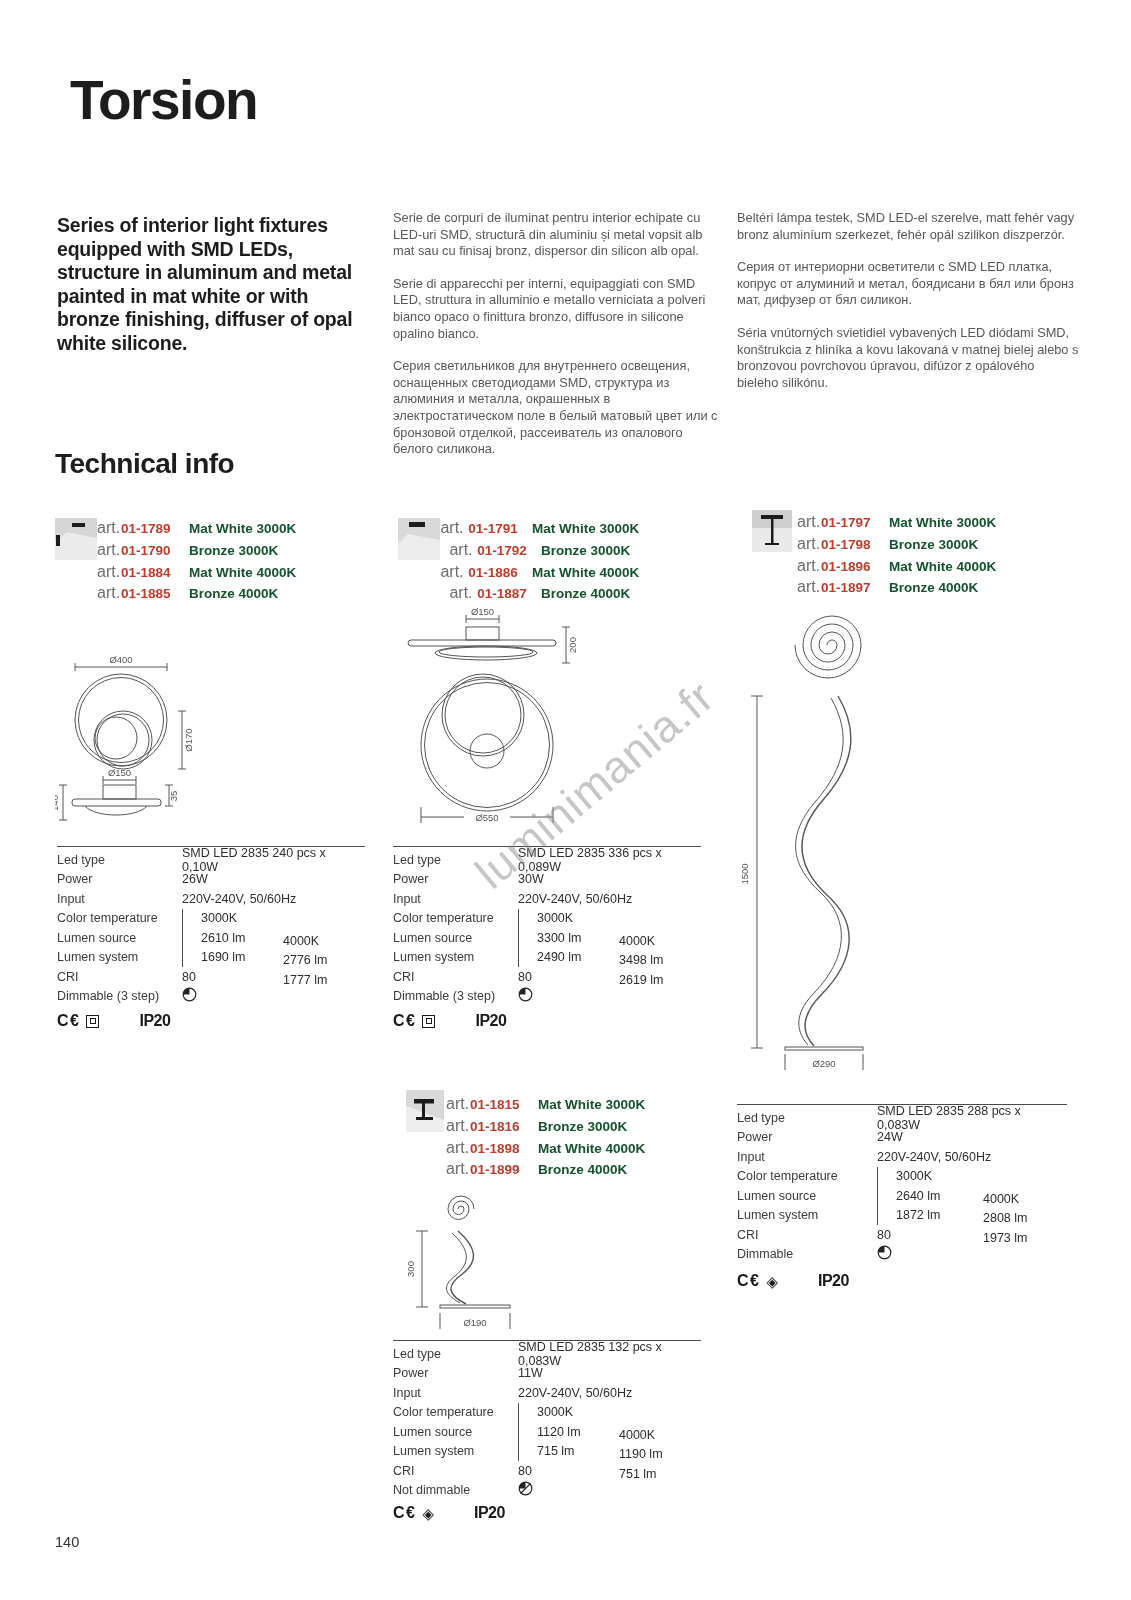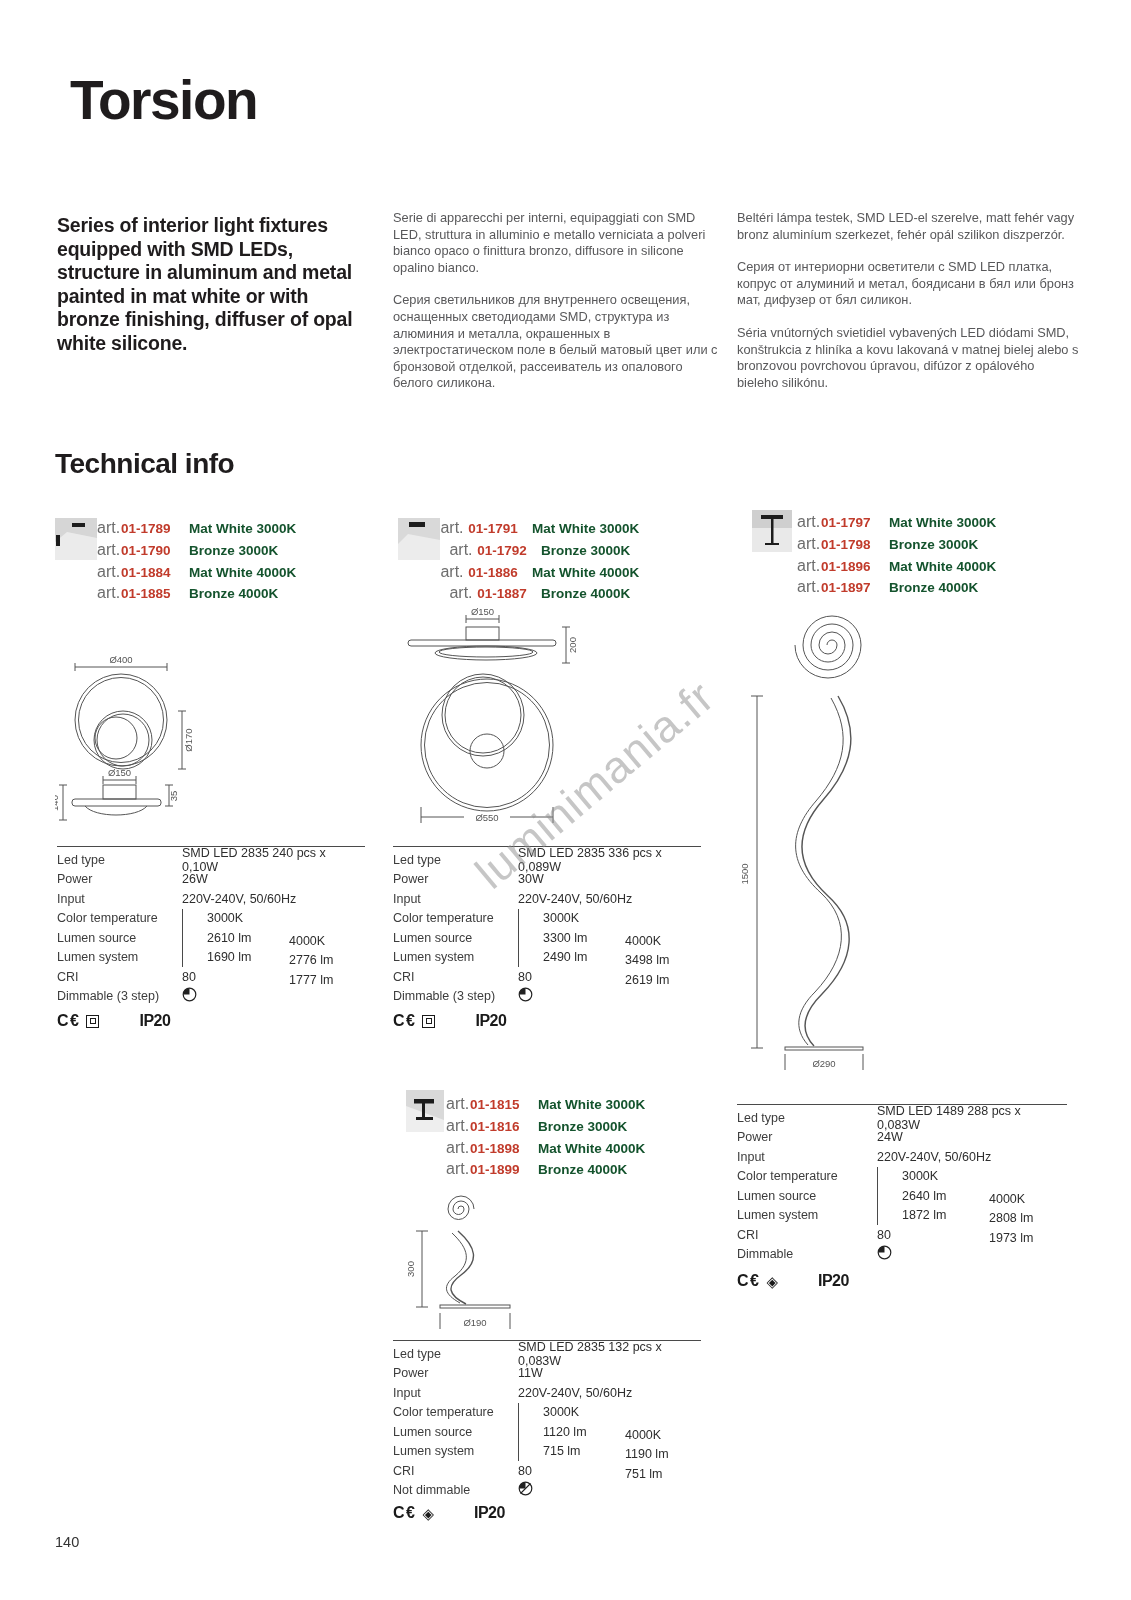--- a/index.html
+++ b/index.html
@@ -47,6 +47,7 @@
 
   <div class="abs intro-en" style="left:57px;top:214px;width:312px;">Series of interior light fixtures equipped with SMD LEDs, structure in aluminum and metal painted in mat white or with bronze finishing, diffuser of opal white silicone.</div>
   <div class="abs intro-col" style="left:393px;top:210px;width:332px;">
+    <p>Serie de corpuri de iluminat pentru interior echipate cu LED-uri SMD, structură din aluminiu și metal vopsit alb mat sau cu finisaj bronz, dispersor din silicon alb opal.</p>
     <p>Serie di apparecchi per interni, equipaggiati con SMD LED, struttura in alluminio e metallo verniciata a polveri bianco opaco o finittura bronzo, diffusore in silicone opalino bianco.</p>
     <p>Серия светильников для внутреннего освещения, оснащенных светодиодами SMD, структура из алюминия и металла, окрашенных в электростатическом поле в белый матовый цвет или с бронзовой отделкой, рассеиватель из опалового белого силикона.</p>
   </div>

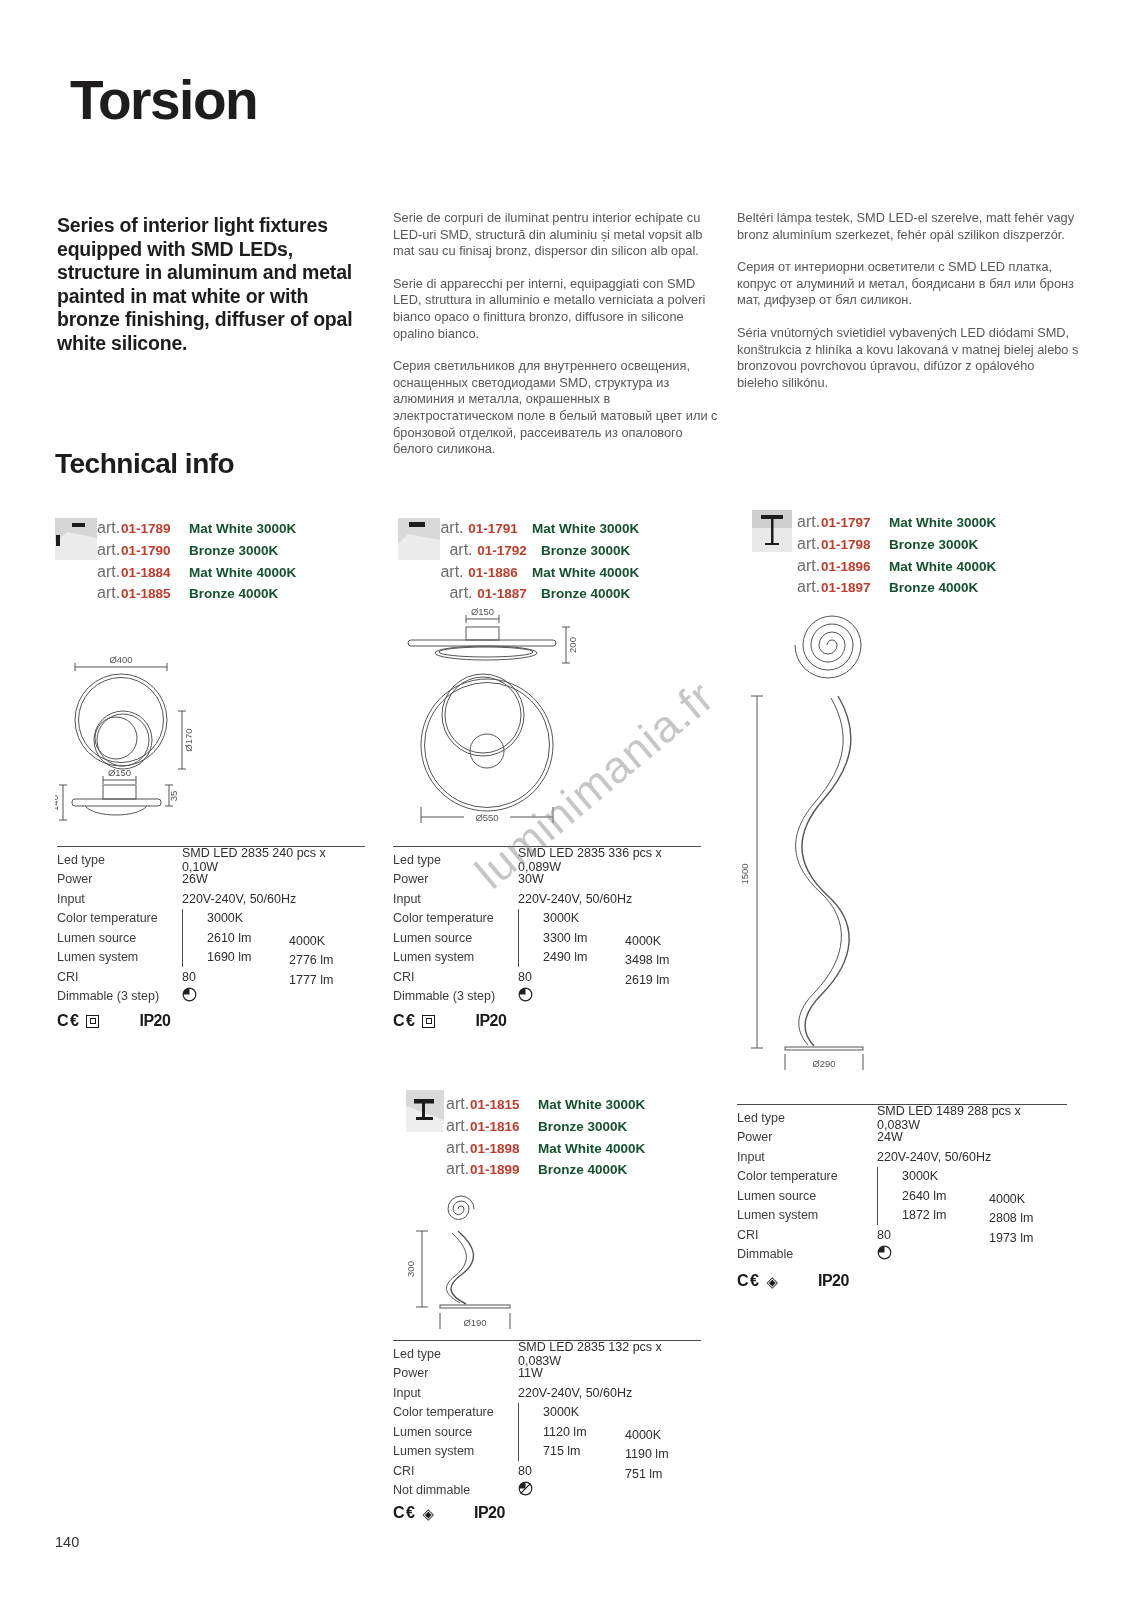--- a/index.html
+++ b/index.html
@@ -22,7 +22,7 @@
   .slabel{width:125px;flex:none;color:#3c3c3c;}
   .wide .slabel{width:140px;}
   .sval{color:#2e2e2e;}
-  .sv1{width:73px;flex:none;border-left:1px solid #4a4a4a;padding-left:24px;align-self:stretch;display:flex;align-items:center;}
+  .sv1{width:73px;flex:none;border-left:1px solid #4a4a4a;padding-left:18px;align-self:stretch;display:flex;align-items:center;}
   .sv2{border-left:1px solid #4a4a4a;padding-left:8px;align-self:stretch;display:flex;align-items:center;margin-top:32px;}
   .wide .sv1{width:78px;}
   

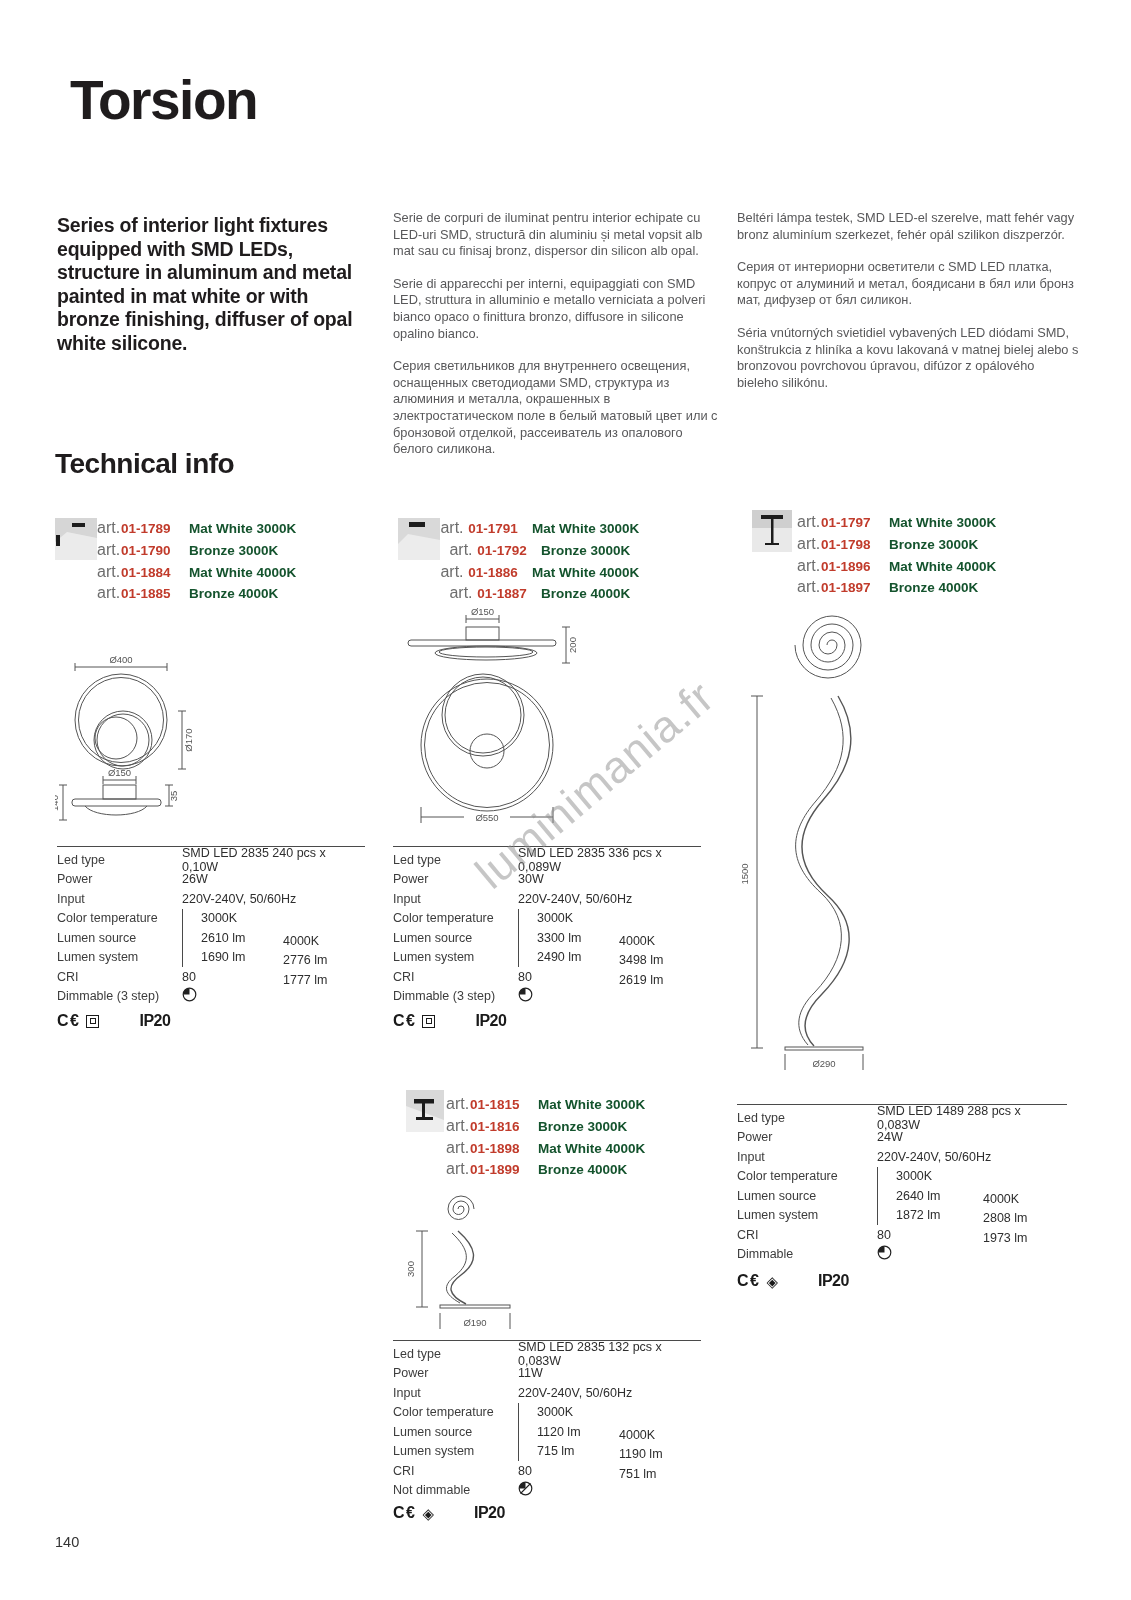--- a/index.html
+++ b/index.html
@@ -276,7 +276,7 @@
     <div class="trule"></div>
     <div class="srow">
         <span class="slabel">Led type</span>
-        <span class="sval">SMD LED 1489 288 pcs x 0,083W</span>
+        <span class="sval">SMD LED 2835 288 pcs x 0,083W</span>
       </div>
     <div class="srow">
         <span class="slabel">Power</span>

